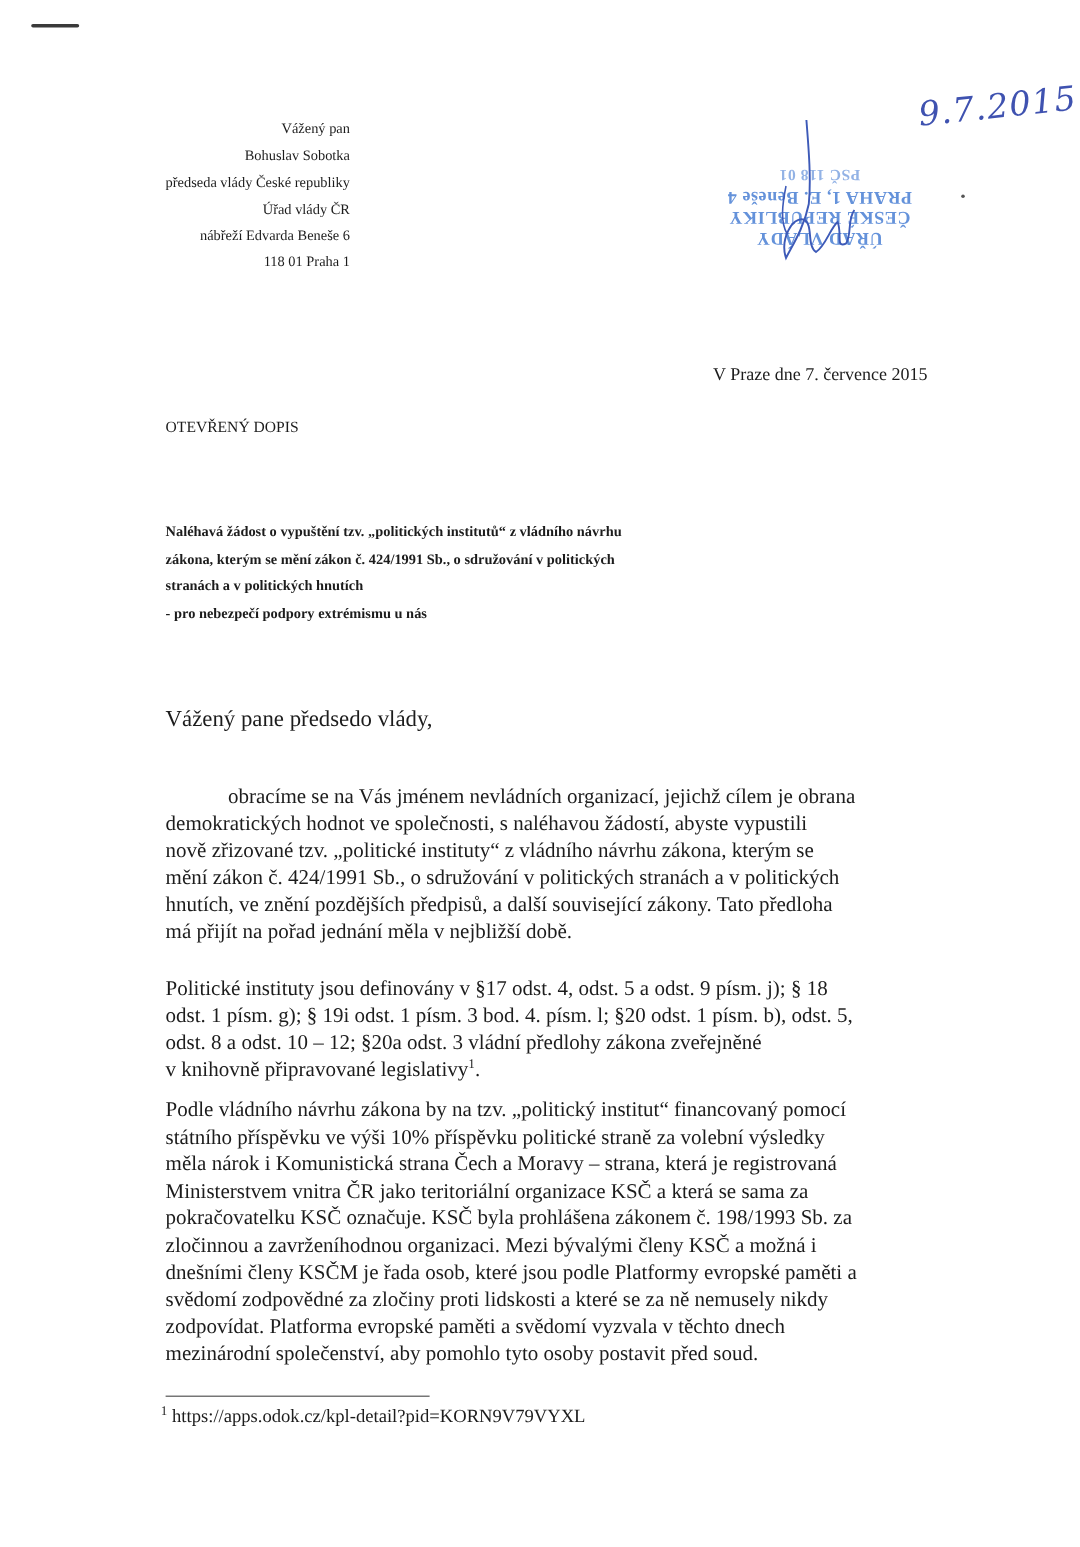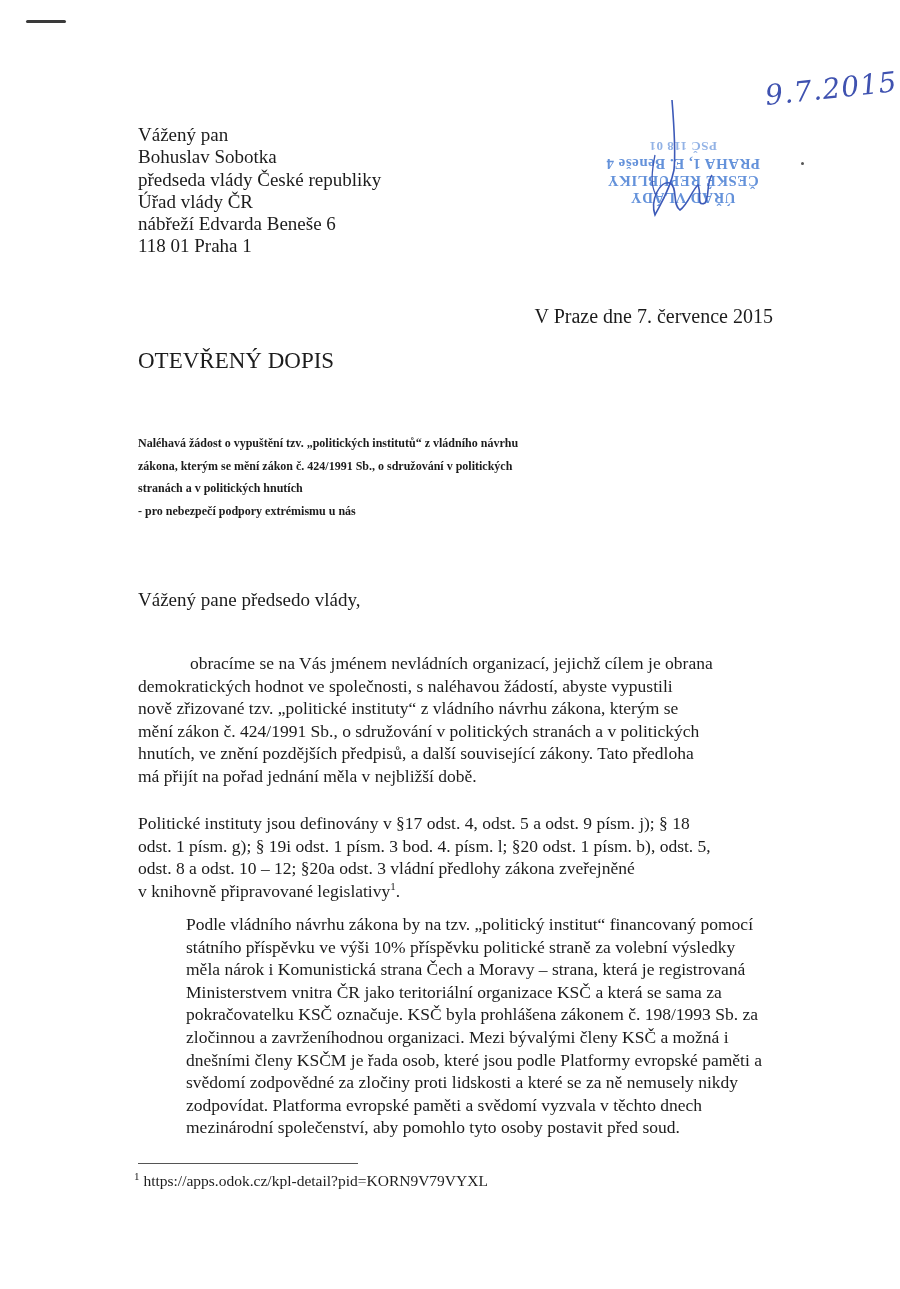--- a/index.html
+++ b/index.html
@@ -13,8 +13,8 @@
     background: #3a3a3a; border-radius: 2px;
   }
   .address {
-    position: absolute; left: 138px; top: 124px;
-    font-size: 19px; line-height: 22.3px;
+    position: absolute; left: 138px; top: 96px;
+    font-size: 12px; line-height: 22.3px; text-align: right;
   }
   .address div { white-space: nowrap; }
   .stamp {

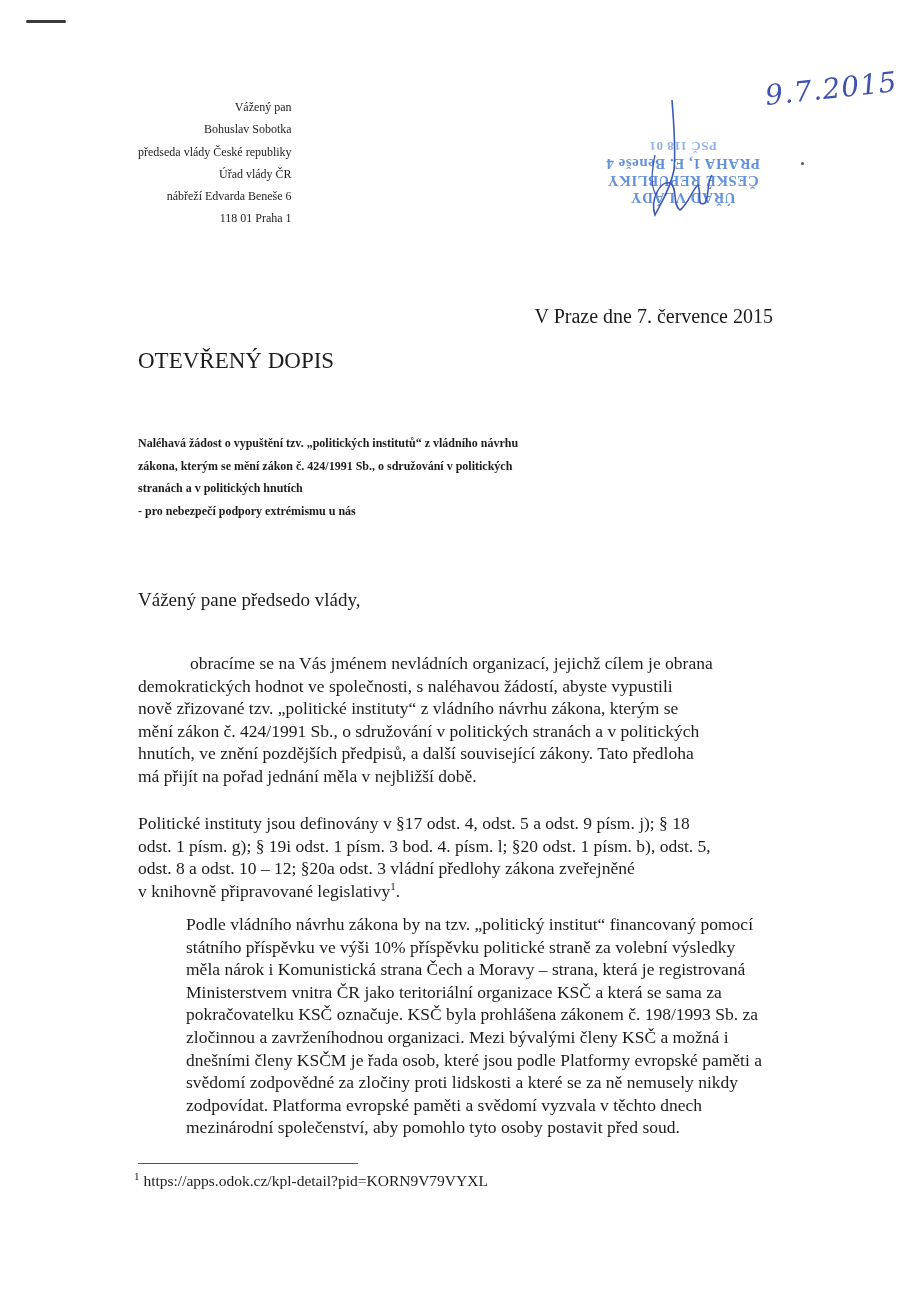--- a/index.html
+++ b/index.html
@@ -35,7 +35,7 @@
   .dot-mark { position: absolute; left: 801px; top: 162px; width: 3px; height: 3px; background:#555; border-radius: 50%; }
   .date-line {
     position: absolute; right: 127px; top: 305px;
-    font-size: 20px; white-space: nowrap; text-align: center;
+    font-size: 15px; white-space: nowrap; text-align: center;
   }
   .doc-type {
     position: absolute; left: 138px; top: 348px;

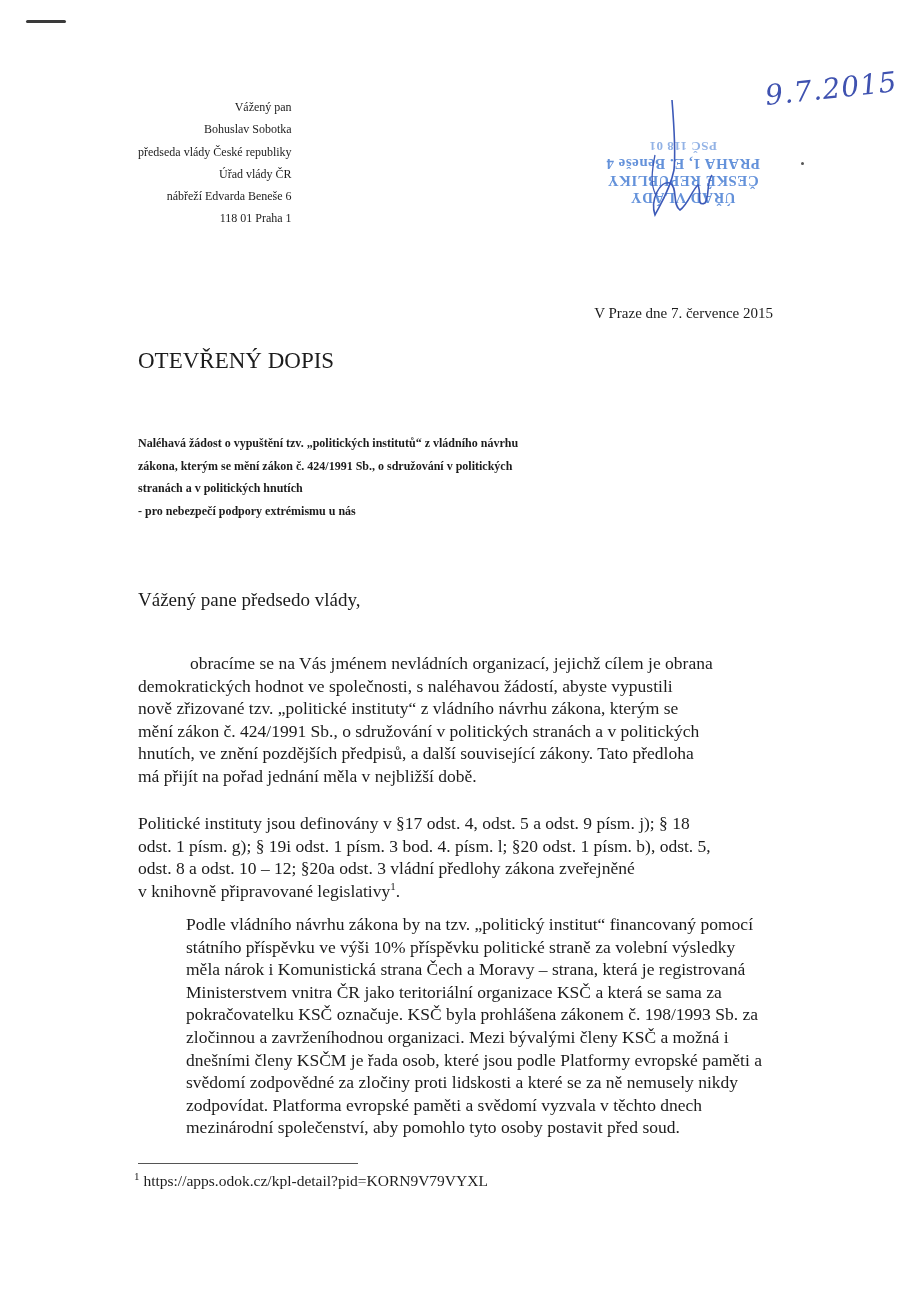--- a/index.html
+++ b/index.html
@@ -39,7 +39,7 @@
   }
   .doc-type {
     position: absolute; left: 138px; top: 348px;
-    font-size: 23px; white-space: nowrap;
+    font-size: 13px; white-space: nowrap;
   }
   .subject {
     position: absolute; left: 138px; top: 432px; width: 640px;

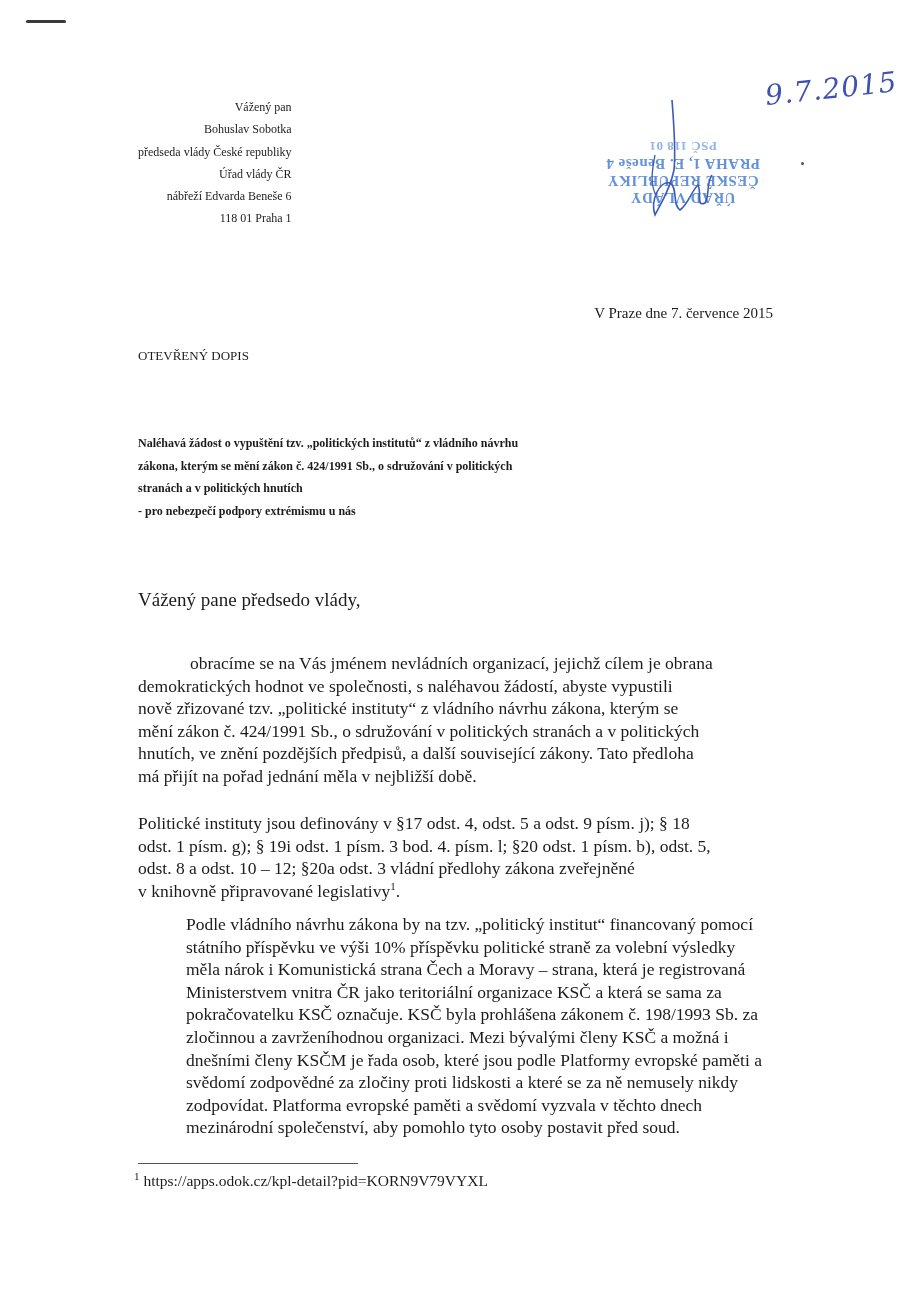--- a/index.html
+++ b/index.html
@@ -58,7 +58,7 @@
   .para .indent { padding-left: 52px; }
   #p1 { top: 652px; }
   #p2 { top: 812px; }
-  #p3 { top: 913px; margin-left: 48px; }
+  #p3 { top: 913px; }
   sup { font-size: 11px; line-height: 0; }
   .fn-rule {
     position: absolute; left: 138px; top: 1163px; width: 220px; height: 1px;

